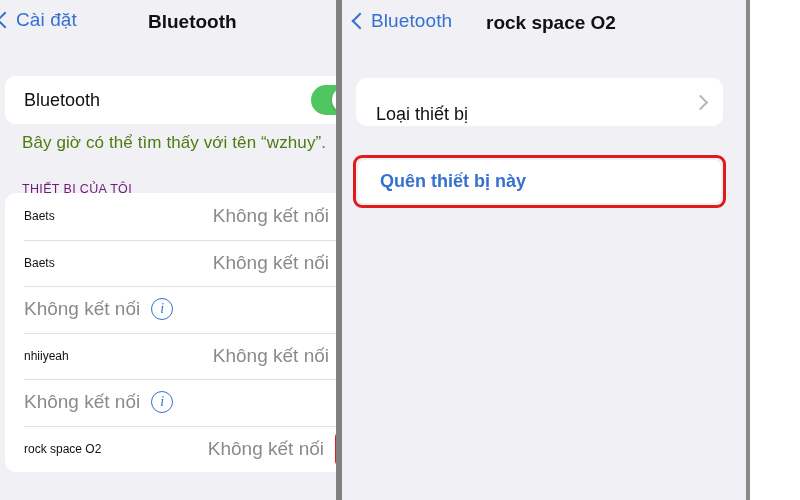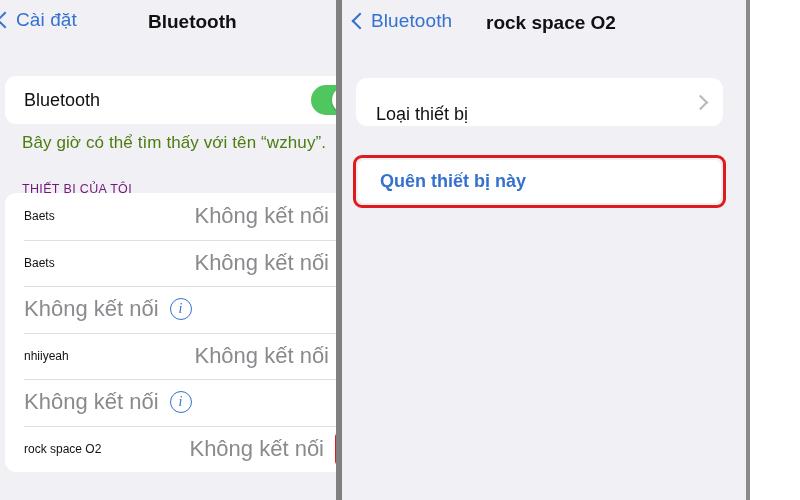--- a/index.html
+++ b/index.html
@@ -175,7 +175,7 @@
     white-space: nowrap;
   }
   .device-status {
-    font-size: 22px;
+    font-size: 19px;
     color: #8a8a8e;
     margin-right: 11px;
     white-space: nowrap;

